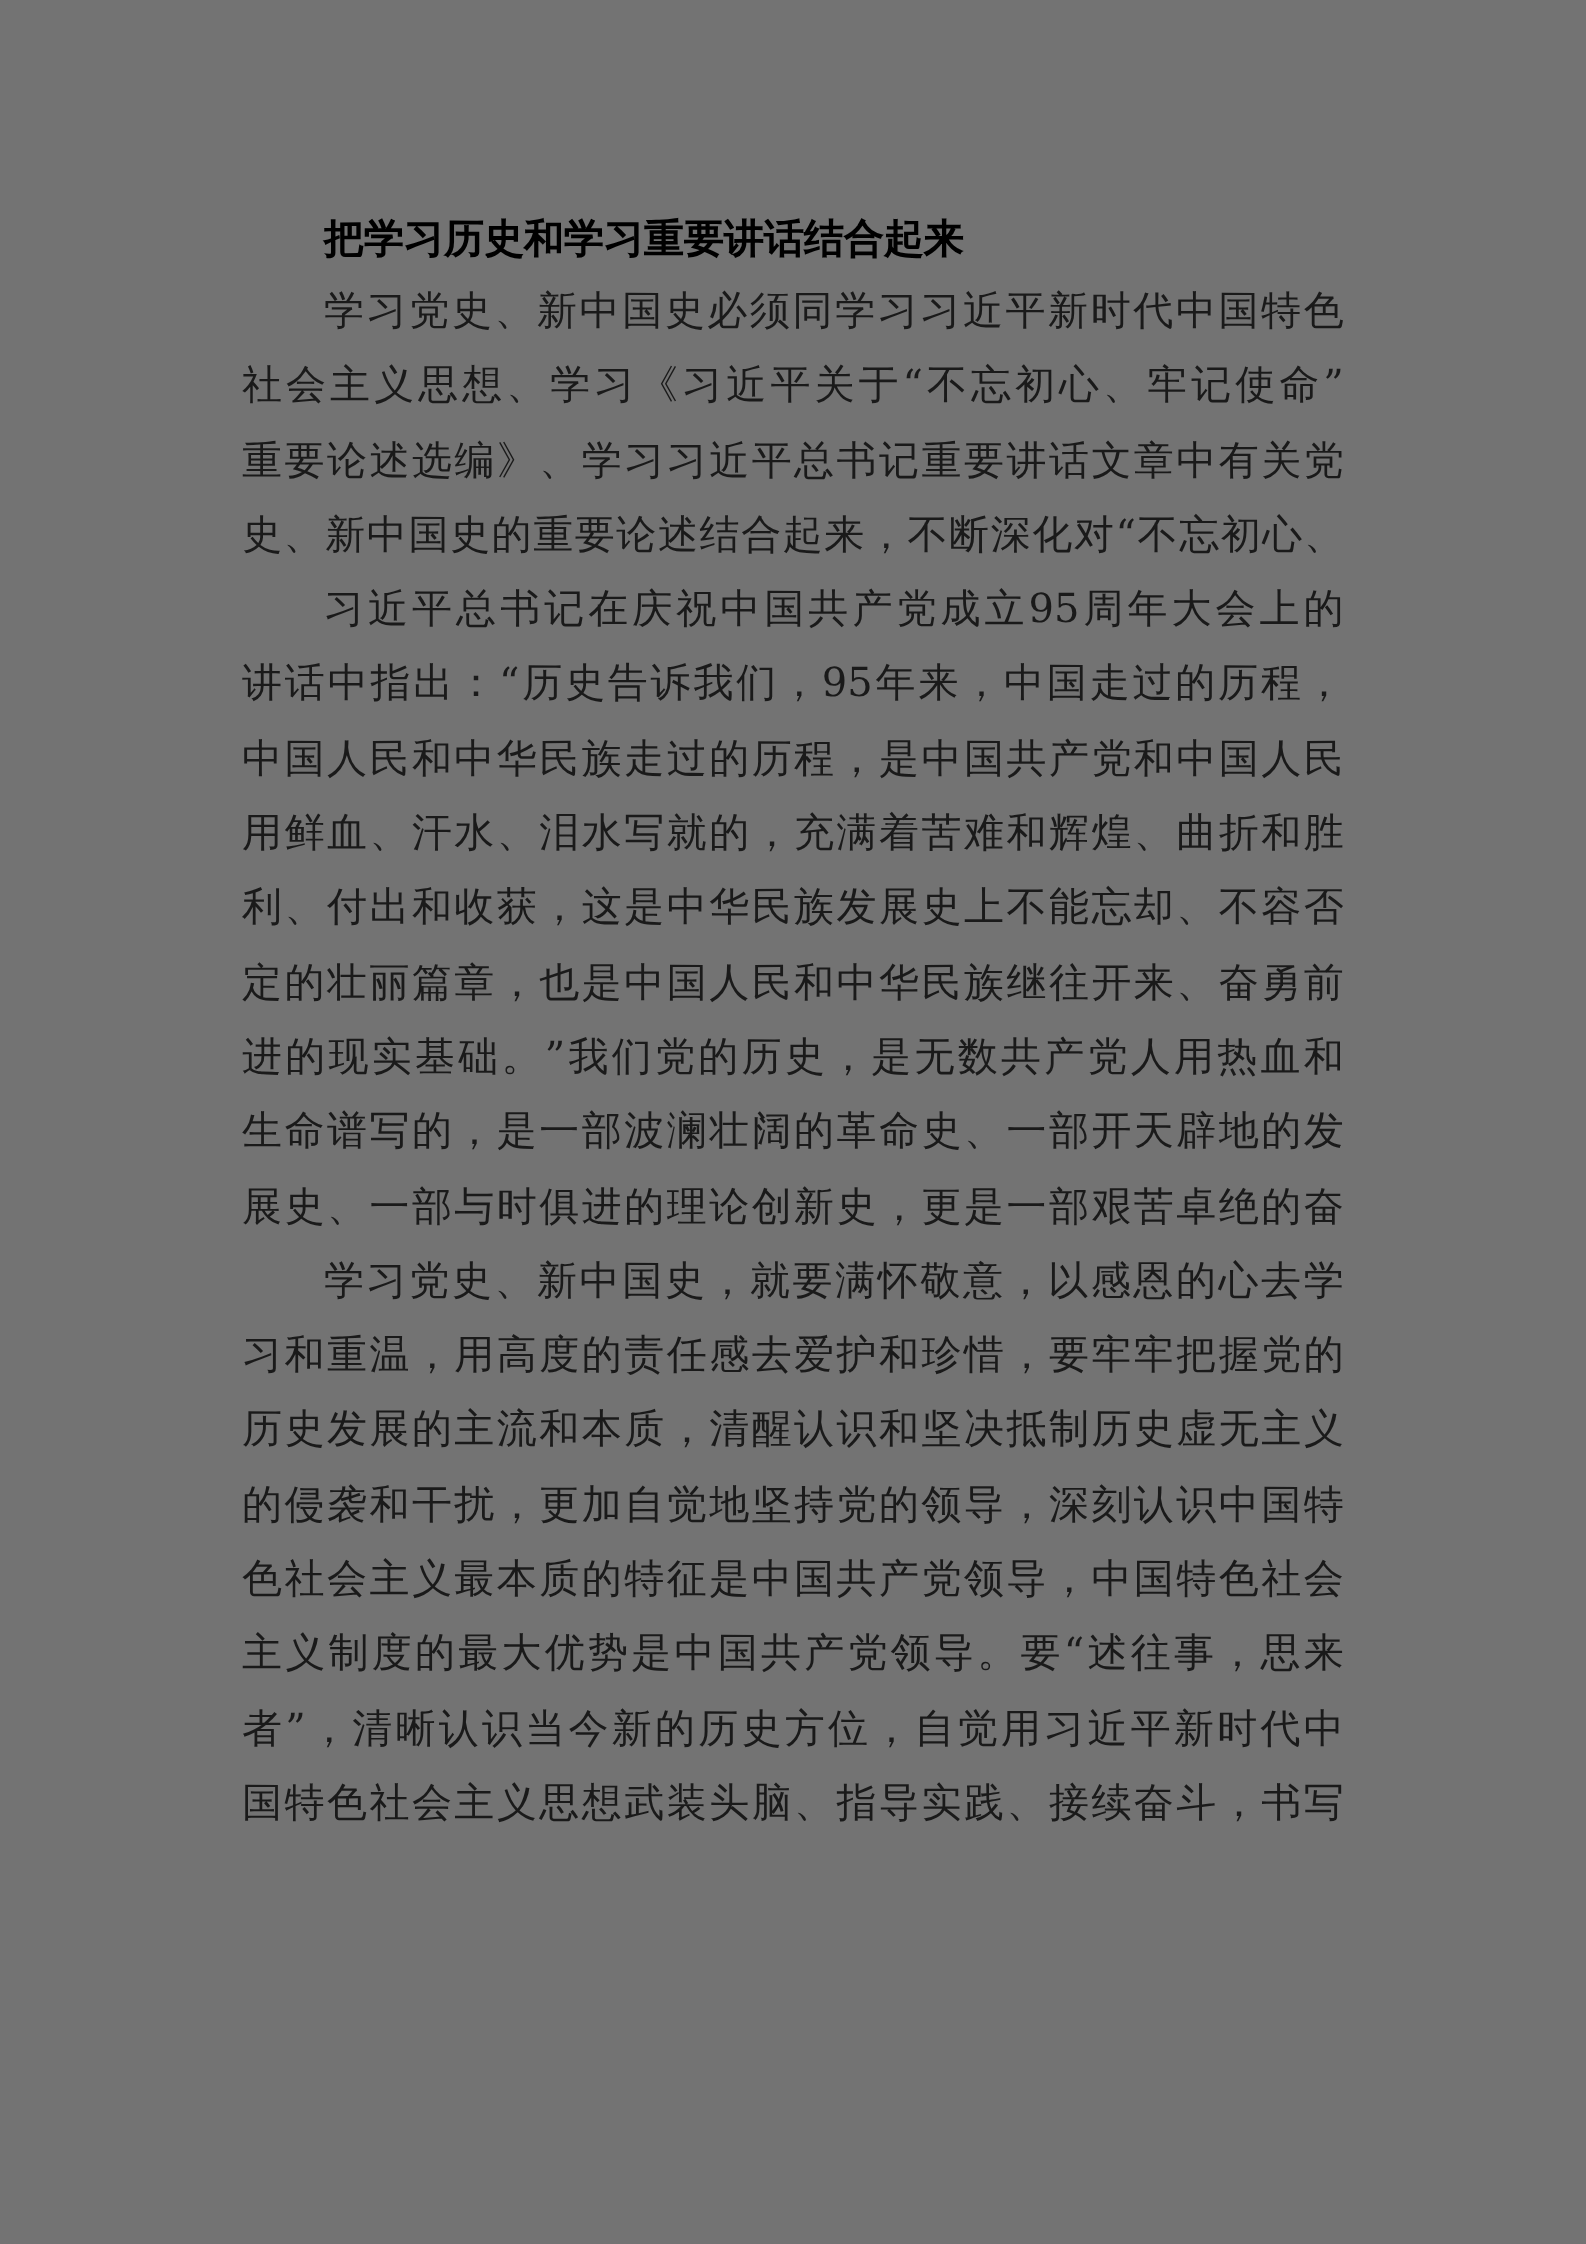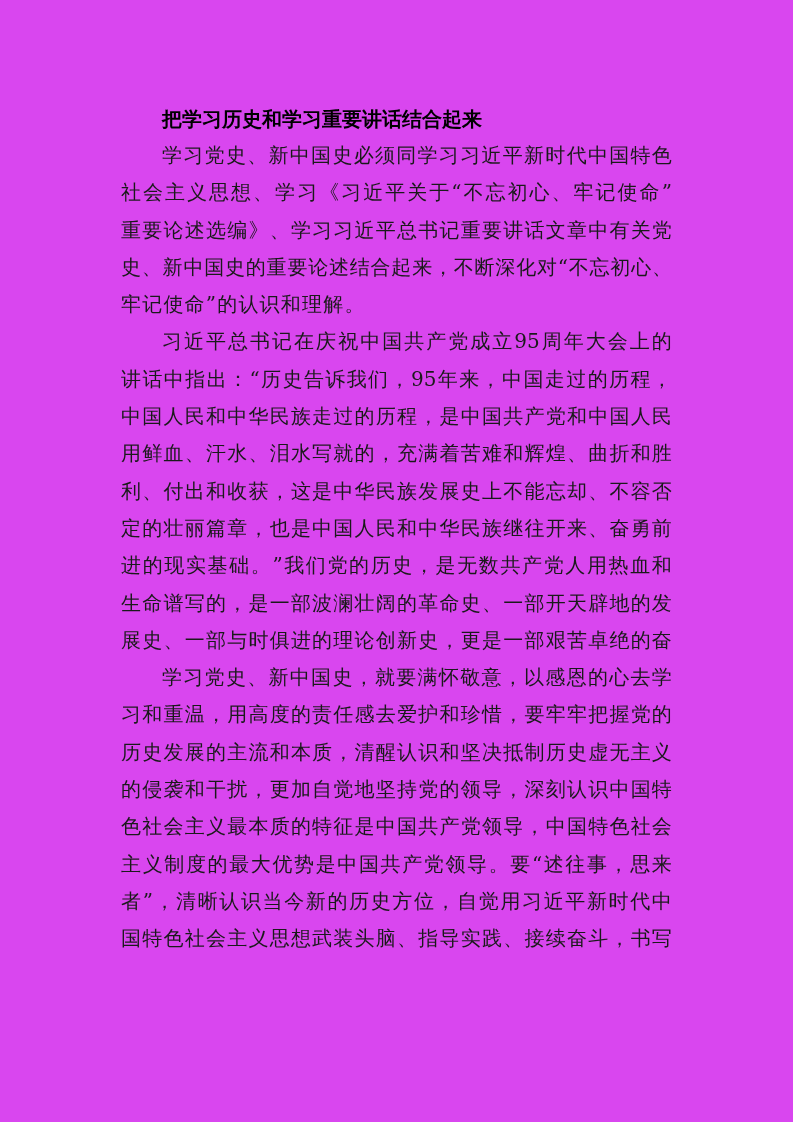--- a/index.html
+++ b/index.html
@@ -20,7 +20,7 @@
       top: 0;
       width: 793px;
       height: 1122px;
-      background: #d946ef;
+      background: #737373;
     }
     .title {
       position: absolute;

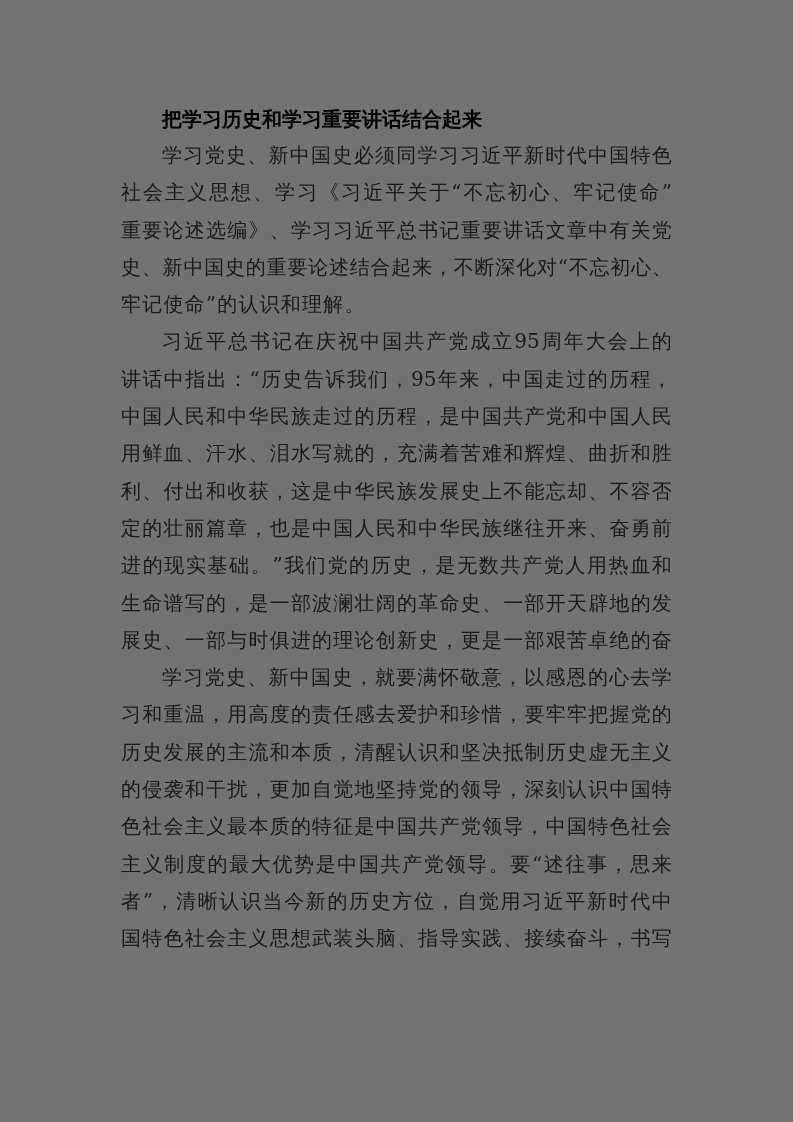--- a/index.html
+++ b/index.html
@@ -186,7 +186,6 @@
           <span class="glyph">心</span>
           <span class="glyph">、</span>
         </div>
-      <div class="line">牢记使命”的认识和理解。</div>
     </div>
 
     <div>

